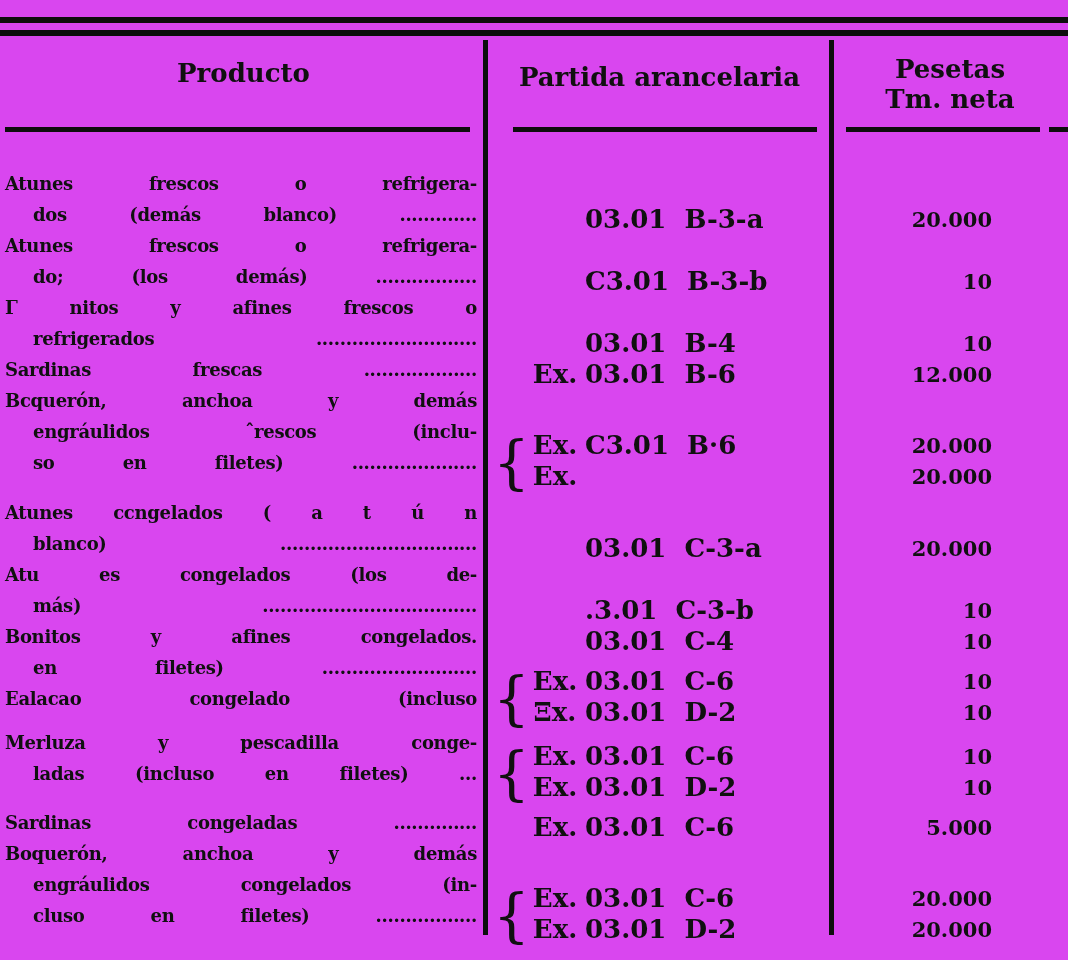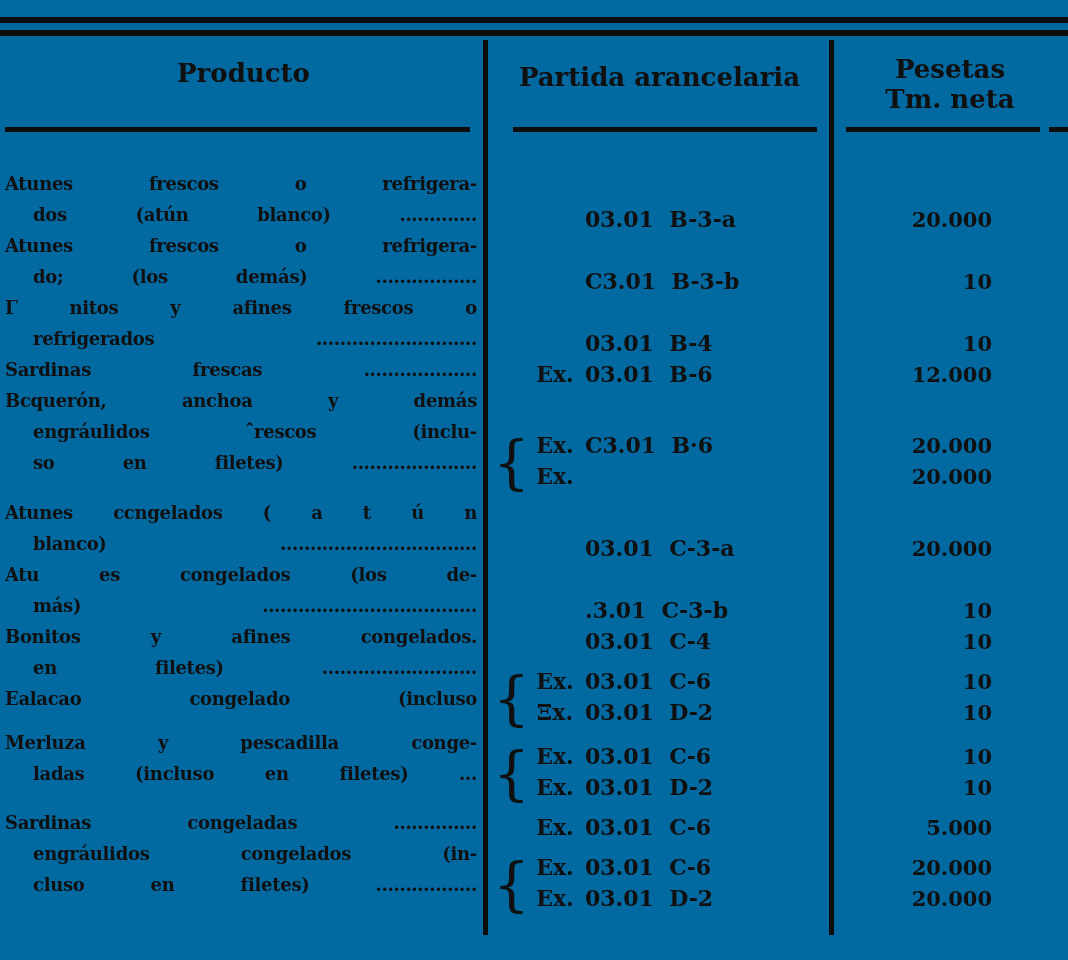--- a/index.html
+++ b/index.html
@@ -6,7 +6,7 @@
   .page{
     position:relative;
     width:1068px;height:960px;
-    background:#0369a1;
+    background:#d946ef;
     color:#101010;
     font-family:"DejaVu Serif", serif;
     font-weight:700;

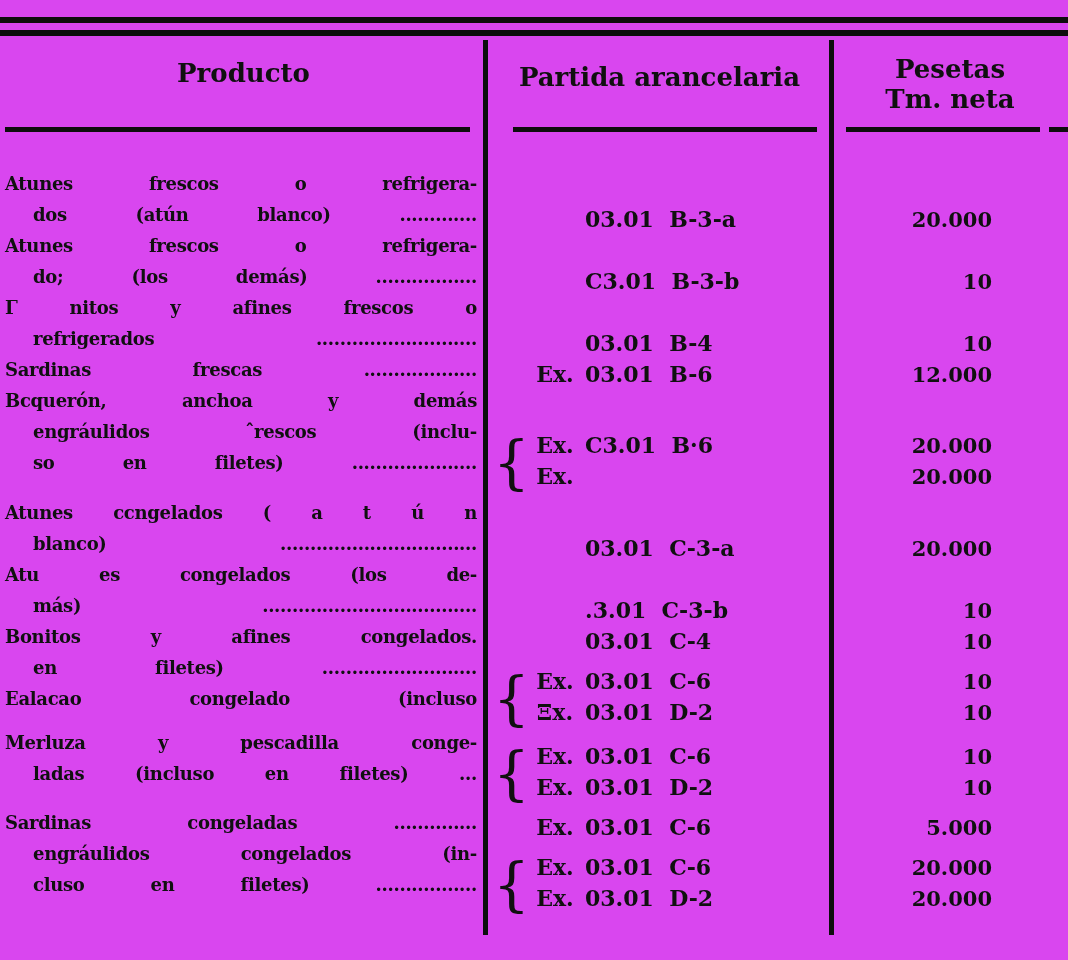--- a/index.html
+++ b/index.html
@@ -81,7 +81,7 @@
       <div class="row">
         <div class="col-product">
           <div class="line">Atunes frescos o refrigera-</div>
-          <div class="line indent">dos (atún blanco) .............</div>
+          <div class="line indent">dos (demás blanco) .............</div>
         </div>
         <div class="col-partida">
           <div class="pgroup nudge">

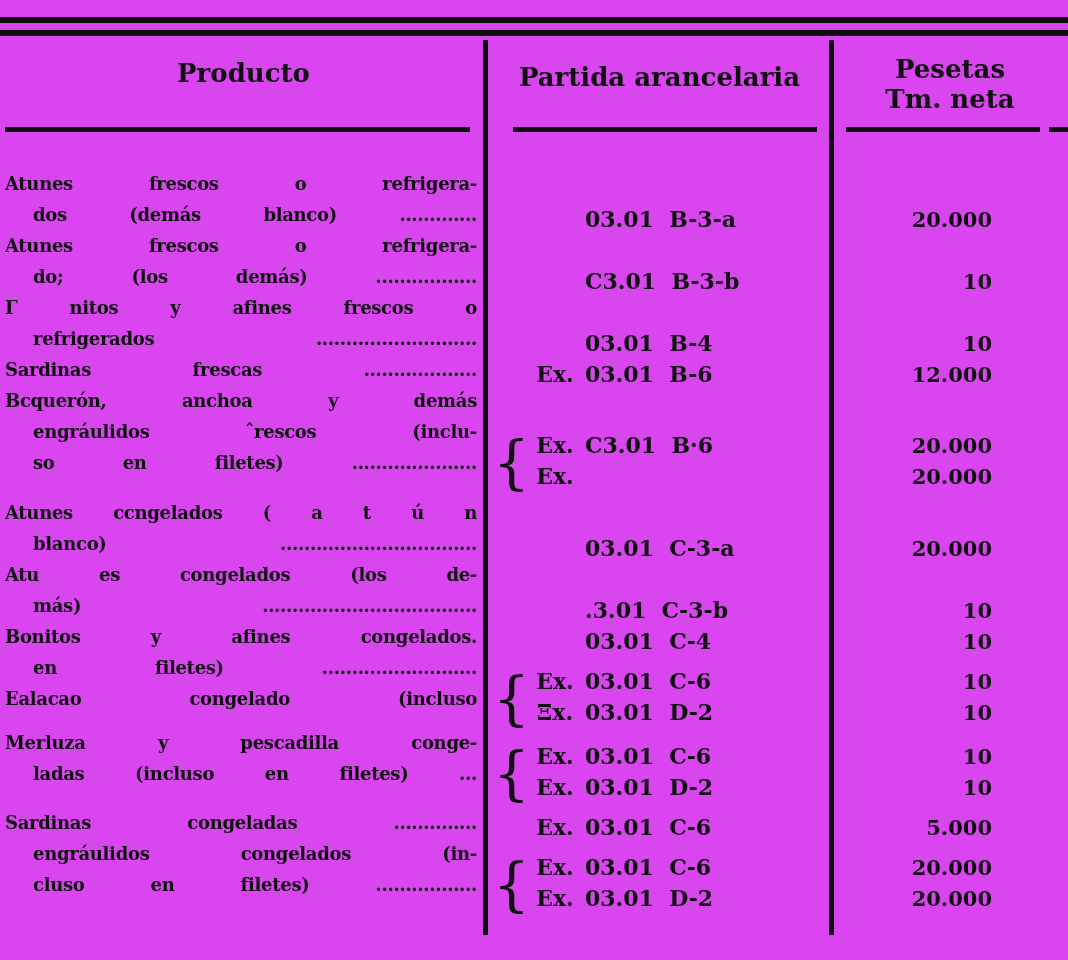--- a/index.html
+++ b/index.html
@@ -42,7 +42,7 @@
   .indent{padding-left:28px;}
   .col-partida{width:345px;box-sizing:border-box;padding-left:38px;display:flex;flex-direction:column;}
   .pgroup{margin-top:auto;position:relative;}
-  .pline{display:flex;font-size:22px;line-height:31px;height:31px;white-space:pre;}
+  .pline{display:flex;font-size:26px;line-height:31px;height:31px;white-space:pre;}
   .ex{display:inline-block;width:60px;white-space:pre;text-align:center;}
   .code{white-space:pre;}
   .brace{

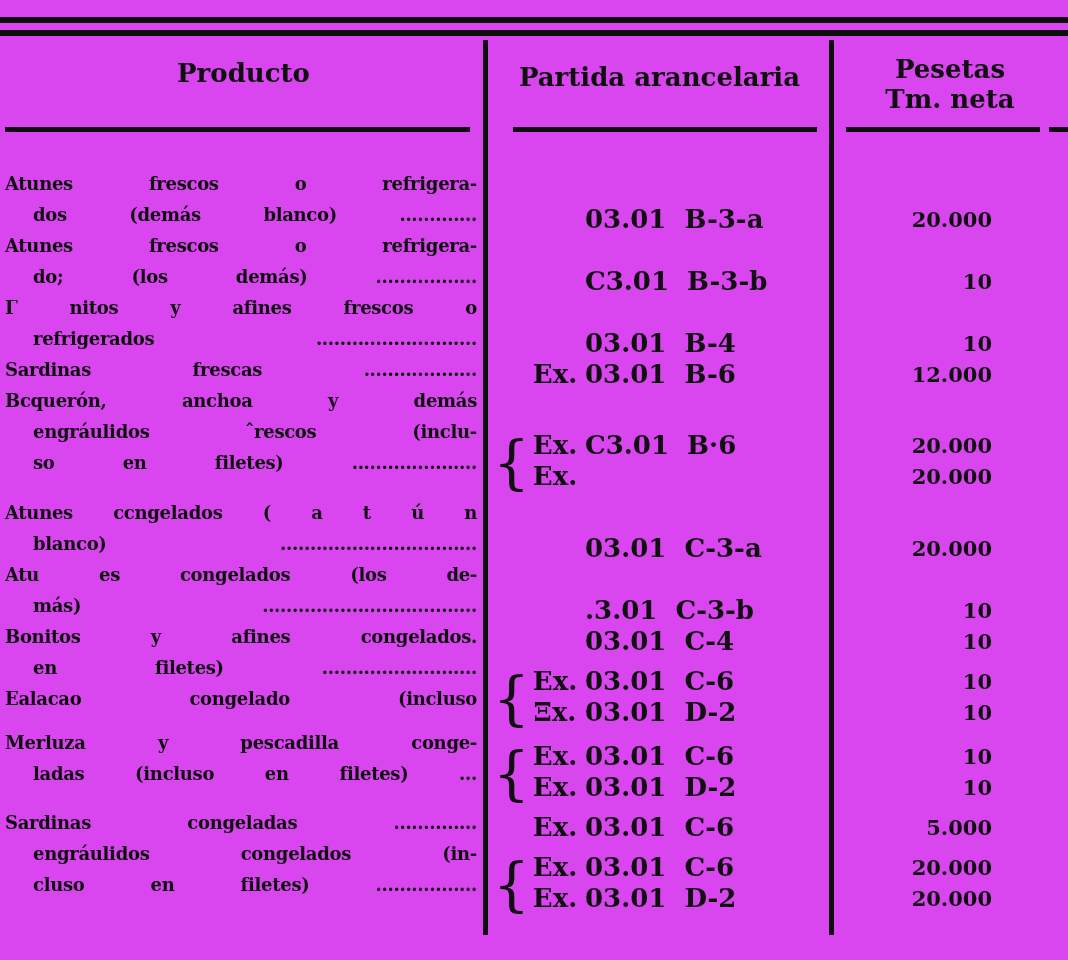--- a/index.html
+++ b/index.html
@@ -263,6 +263,7 @@
       </div>
       <div class="row">
         <div class="col-product">
+          <div class="line">Boquerón, anchoa y demás</div>
           <div class="line indent">engráulidos congelados (in-</div>
           <div class="line indent">cluso en filetes) .................</div>
         </div>

